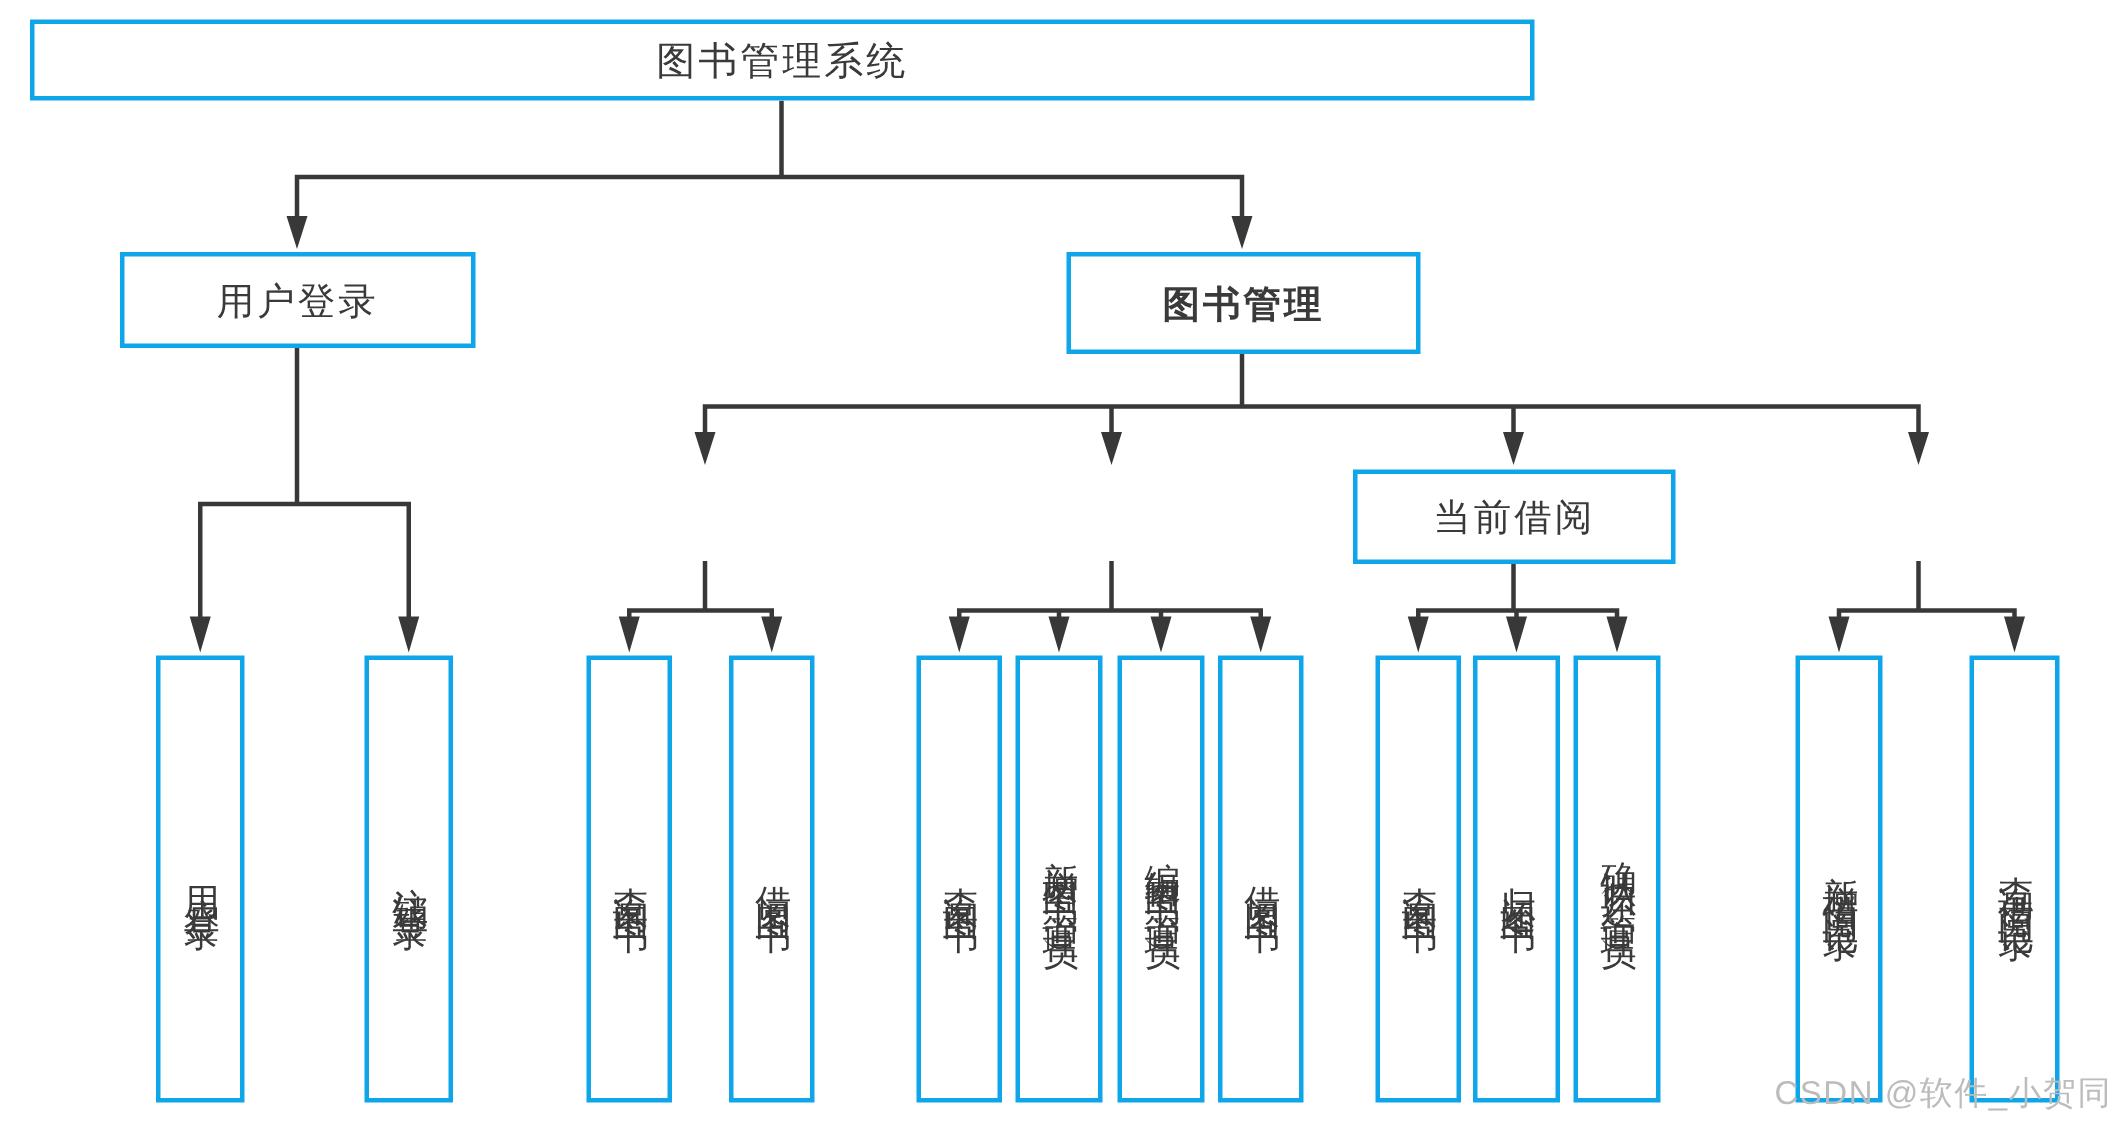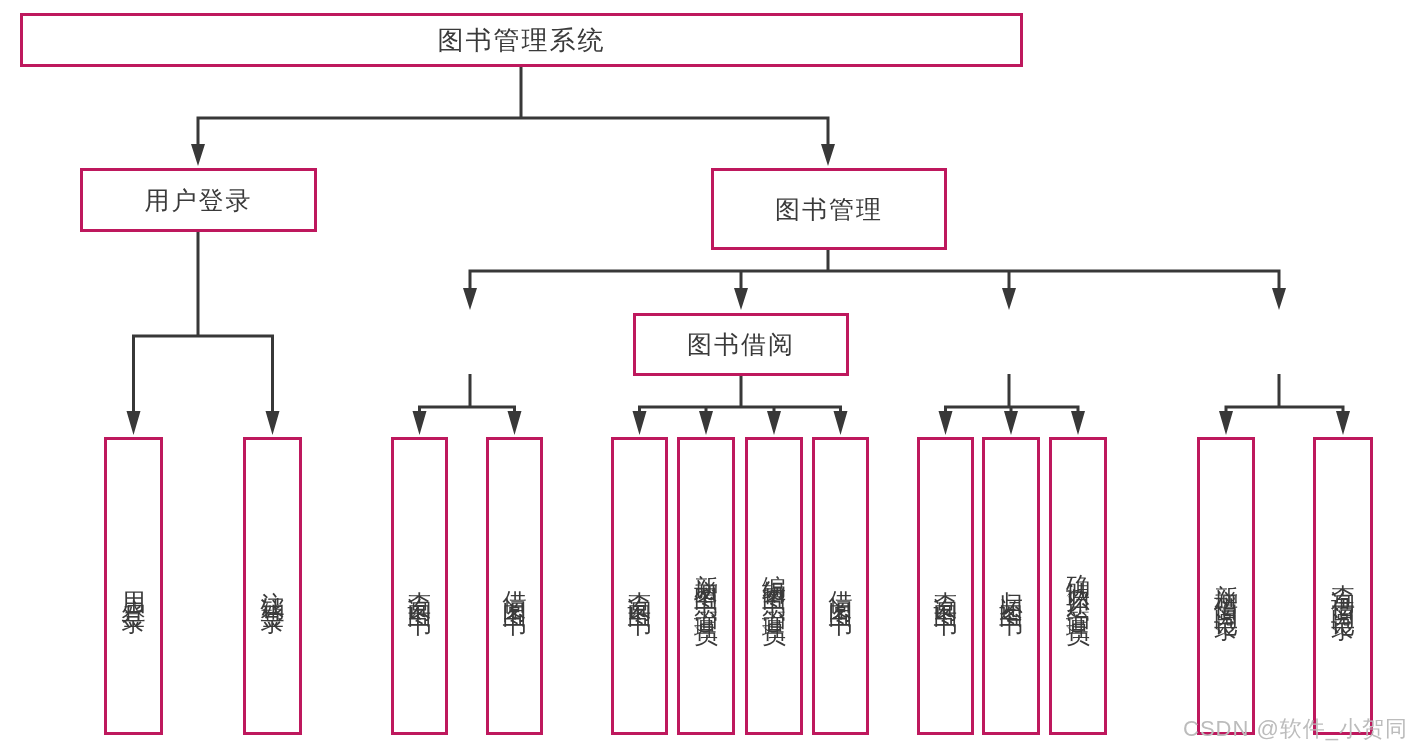--- a/index.html
+++ b/index.html
@@ -15,7 +15,7 @@
   .node {
     position: absolute;
     background: #ffffff;
-    border: 3px solid #be185d;
+    border: 3px solid #0ea5e9;
     box-sizing: border-box;
     display: flex;
     align-items: center;

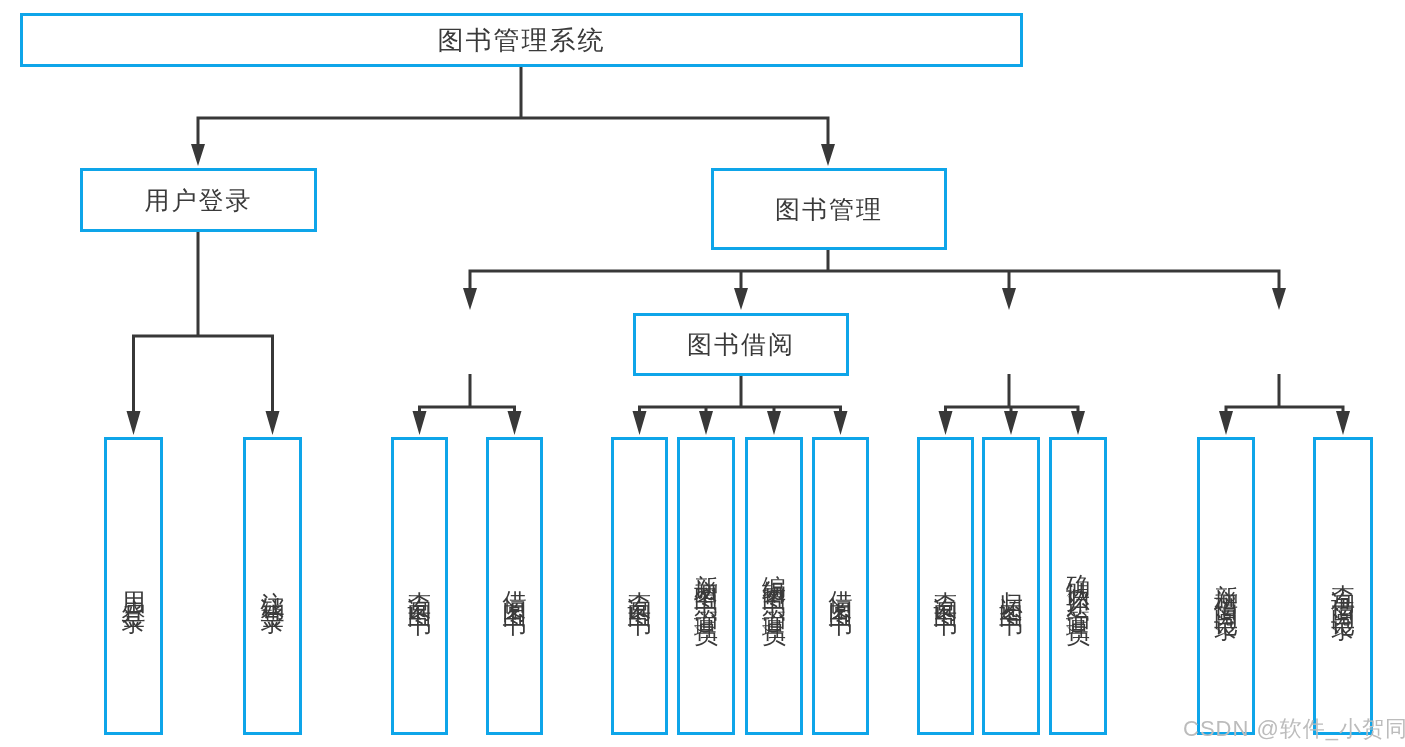--- a/index.html
+++ b/index.html
@@ -118,7 +118,7 @@
   <div class="node h" style="left:80px; top:168px; width:237px; height:64px;">
     <span>用户登录</span>
   </div>
-  <div class="node h" style="left:711px; top:168px; width:236px; height:82px;">
+  <div class="node h" style="left:711px; top:168px; width:236px; height:68px;font-weight:bold;">
     <span>图书管理</span>
   </div>
 

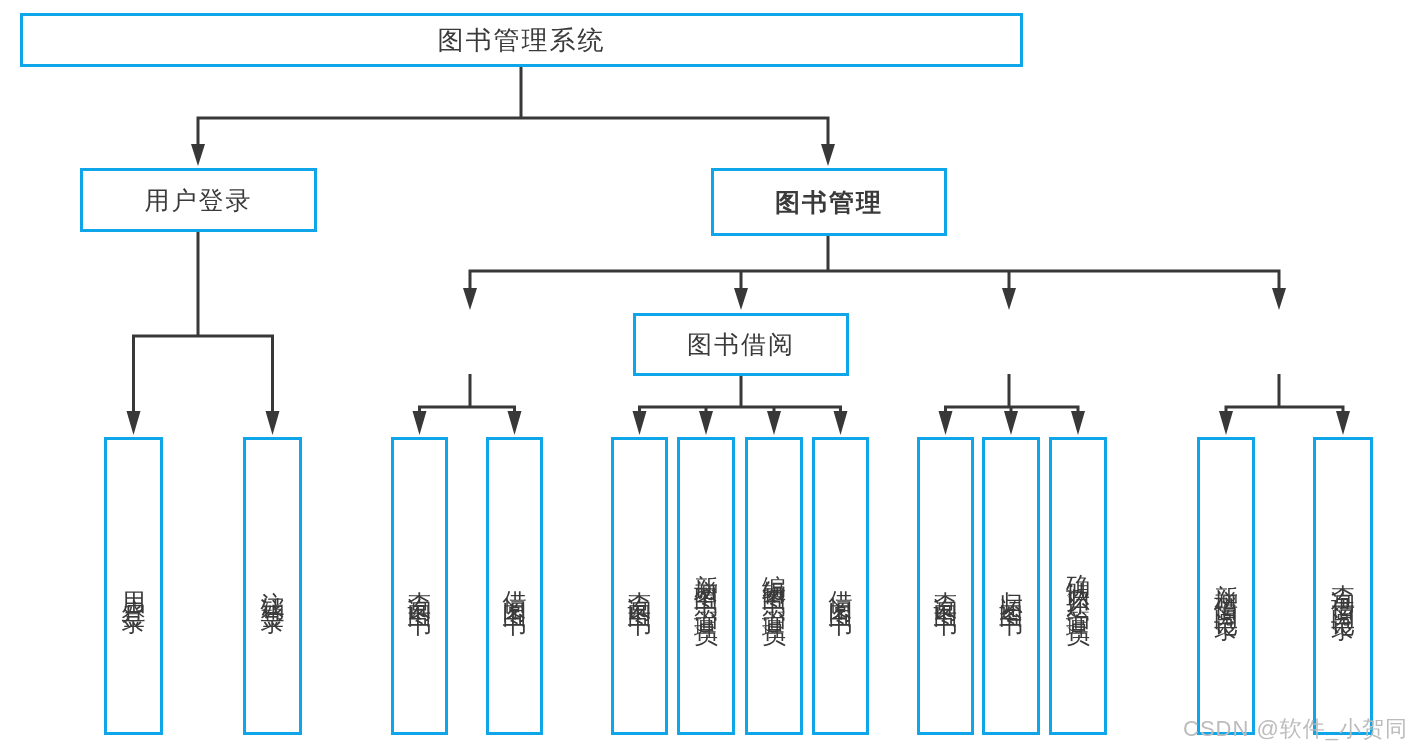--- a/index.html
+++ b/index.html
@@ -122,9 +122,6 @@
     <span>图书管理</span>
   </div>
 
-  <div class="node h" style="left:633px; top:313px; width:216px; height:63px;">
-    <span>图书借阅</span>
-  </div>
 
   <div class="node v" style="left:104px; width:59px;">
     <span>用户登录</span>

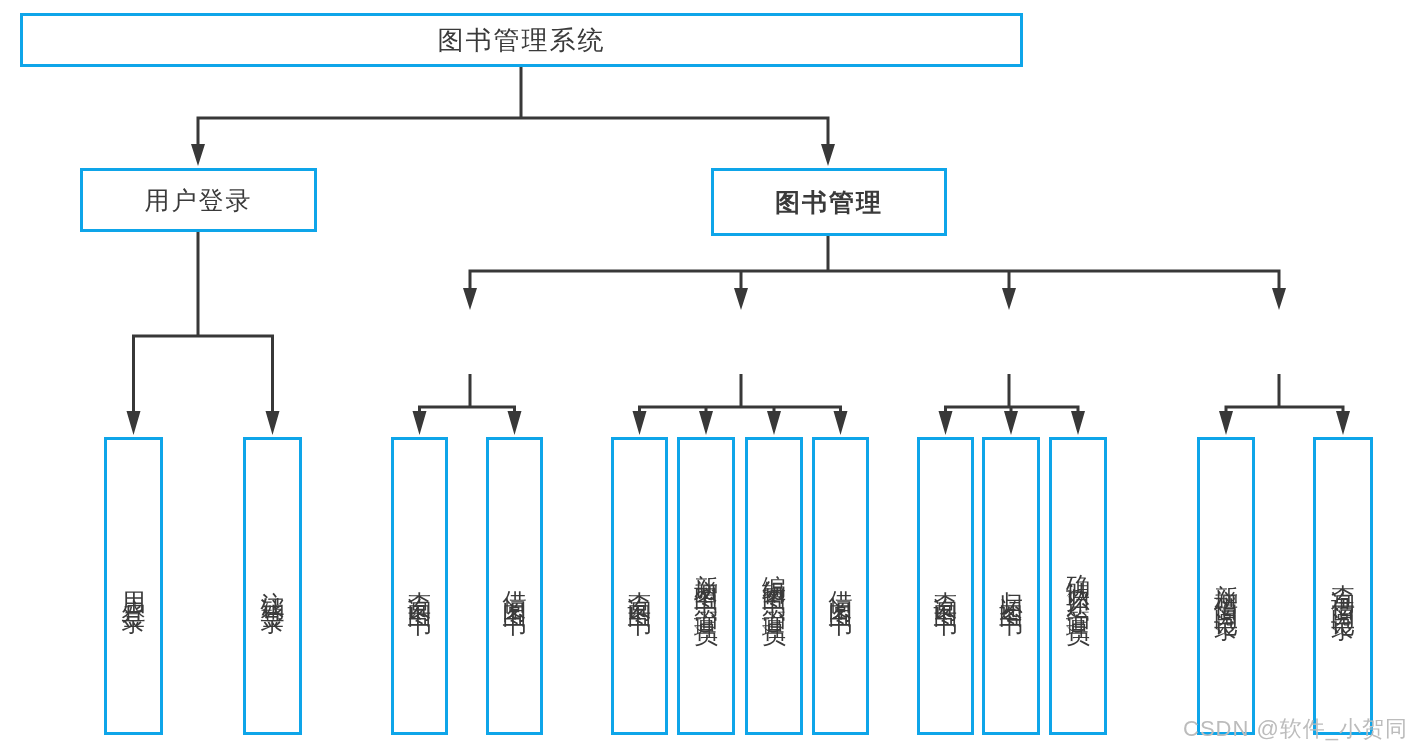--- a/index.html
+++ b/index.html
@@ -122,6 +122,9 @@
     <span>图书管理</span>
   </div>
 
+  <div class="node h" style="left:902px; top:313px; width:215px; height:63px;">
+    <span>当前借阅</span>
+  </div>
 
   <div class="node v" style="left:104px; width:59px;">
     <span>用户登录</span>

